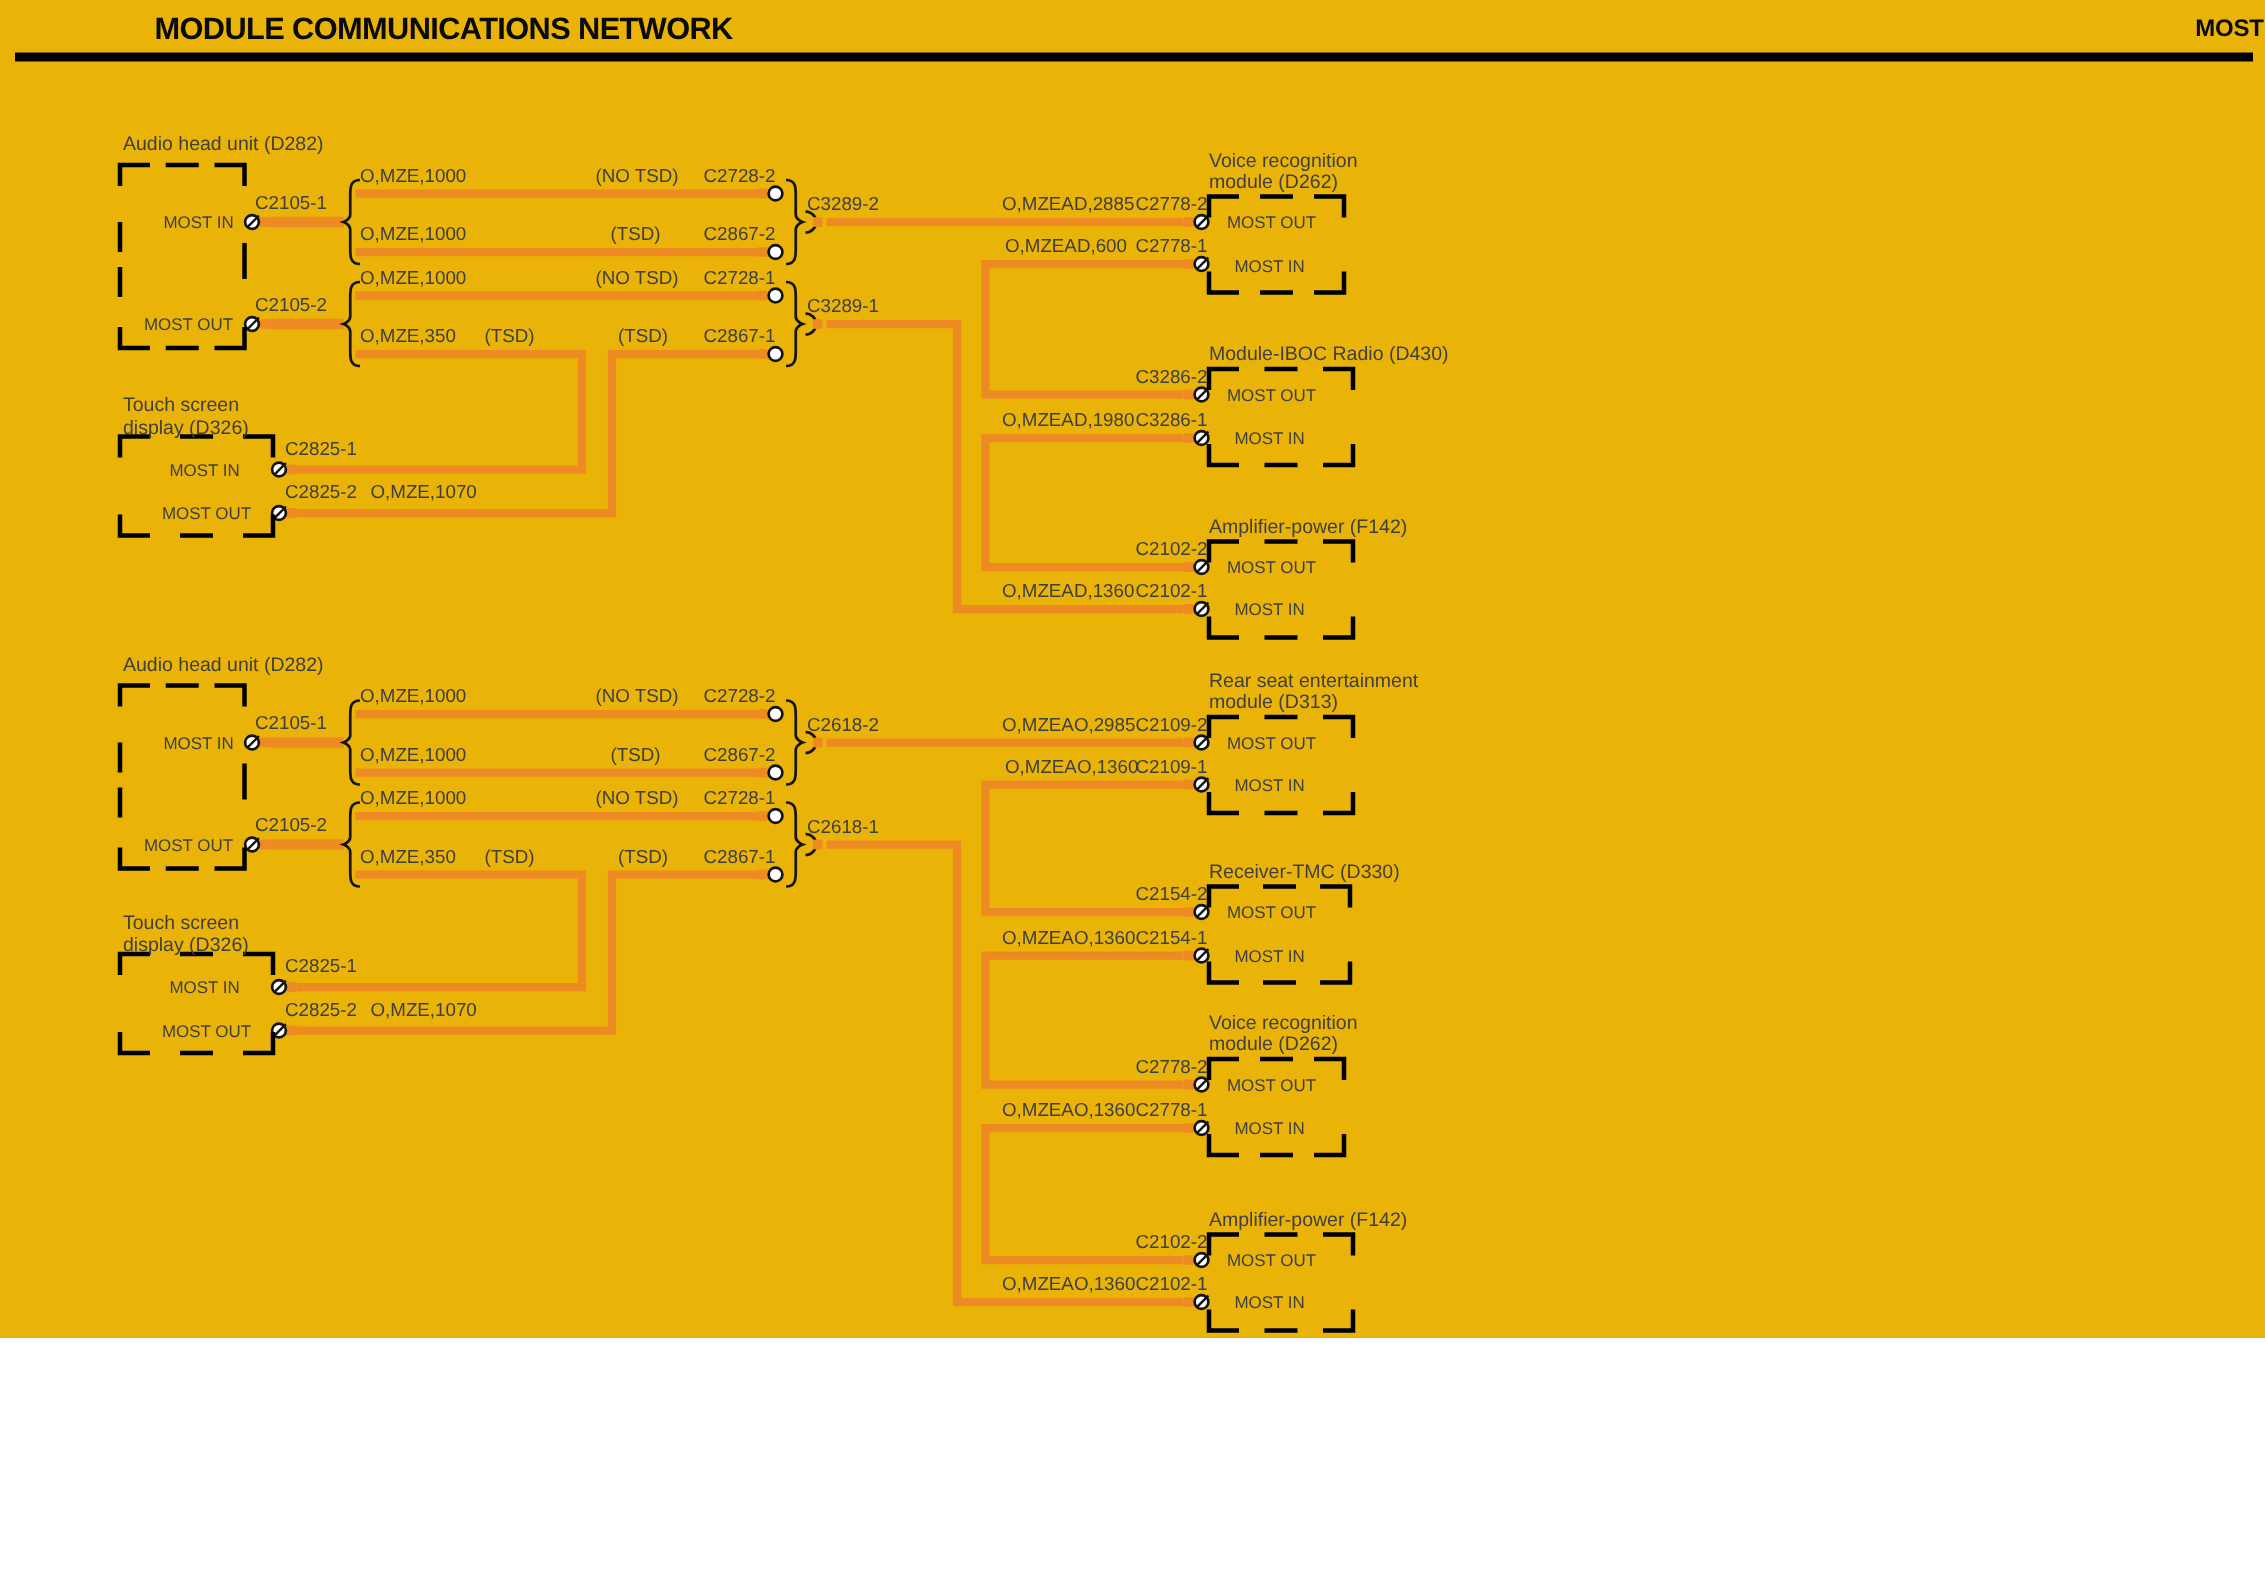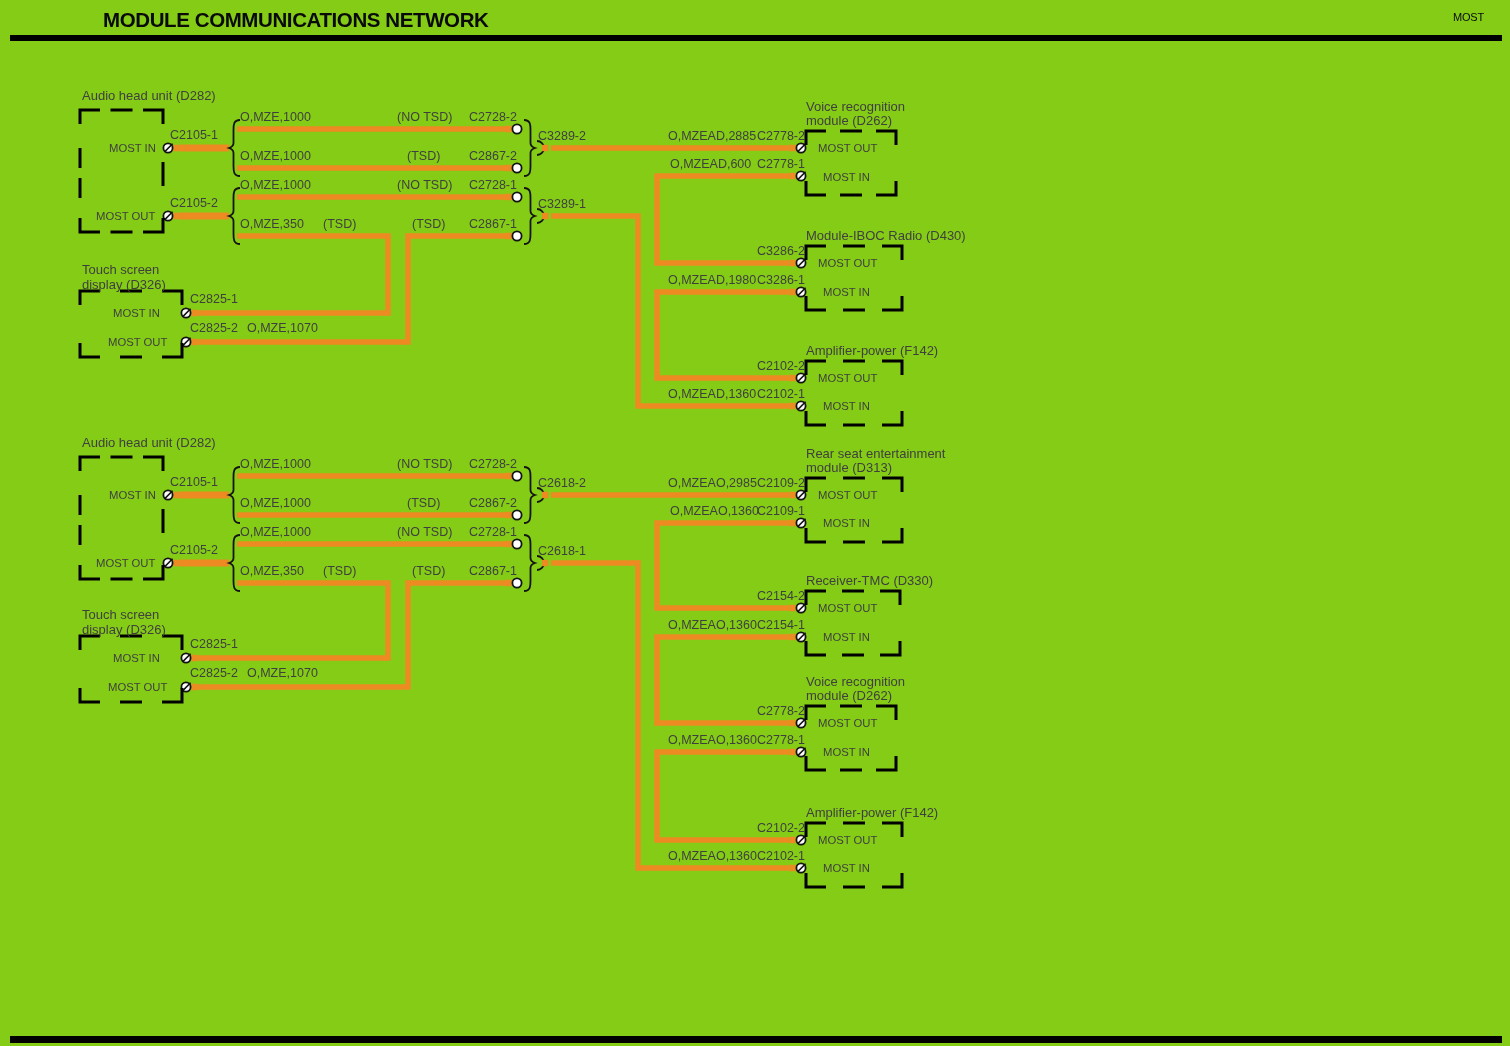--- a/index.html
+++ b/index.html
@@ -3,7 +3,7 @@
 <meta charset="utf-8">
 <style>
   html,body{margin:0;padding:0;background:#ffffff;}
-  #page{position:relative;width:1510px;height:1046px;background:#84cc16;overflow:hidden;
+  #page{position:relative;width:1510px;height:892px;background:#eab308;overflow:hidden;
         font-family:"Liberation Sans",sans-serif;}
   #diagram{position:absolute;left:0;top:0;}
   .hdr-title{position:absolute;left:103px;top:8px;font-size:20.5px;font-weight:bold;

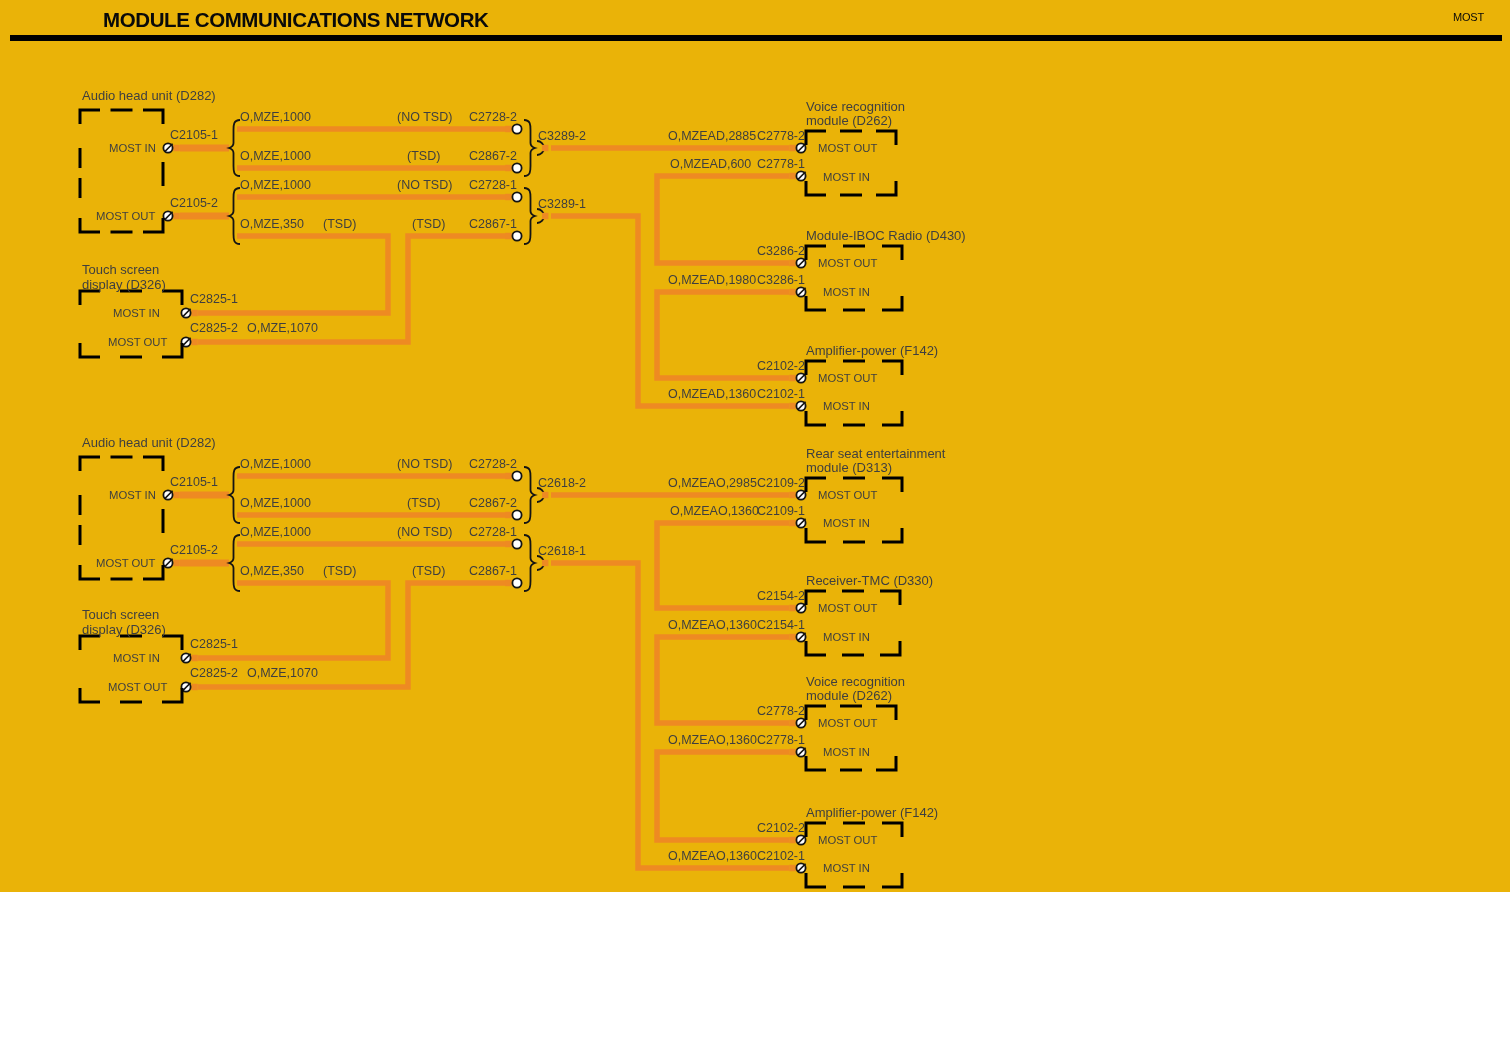--- a/index.html
+++ b/index.html
@@ -8,7 +8,7 @@
   #diagram{position:absolute;left:0;top:0;}
   .hdr-title{position:absolute;left:103px;top:8px;font-size:20.5px;font-weight:bold;
              letter-spacing:-0.4px;color:#0a0a0a;white-space:nowrap;}
-  .hdr-tag{position:absolute;right:26px;top:11px;font-size:11px;font-weight:normal;
+  .hdr-tag{position:absolute;right:1px;top:11px;font-size:16px;font-weight:bold;
            letter-spacing:-0.2px;color:#0a0a0a;}
   .hdr-rule{position:absolute;left:10px;width:1492px;height:6px;top:35px;background:#000;}
   .ftr-rule{position:absolute;left:10px;width:1492px;height:7px;top:1036px;background:#000;}

